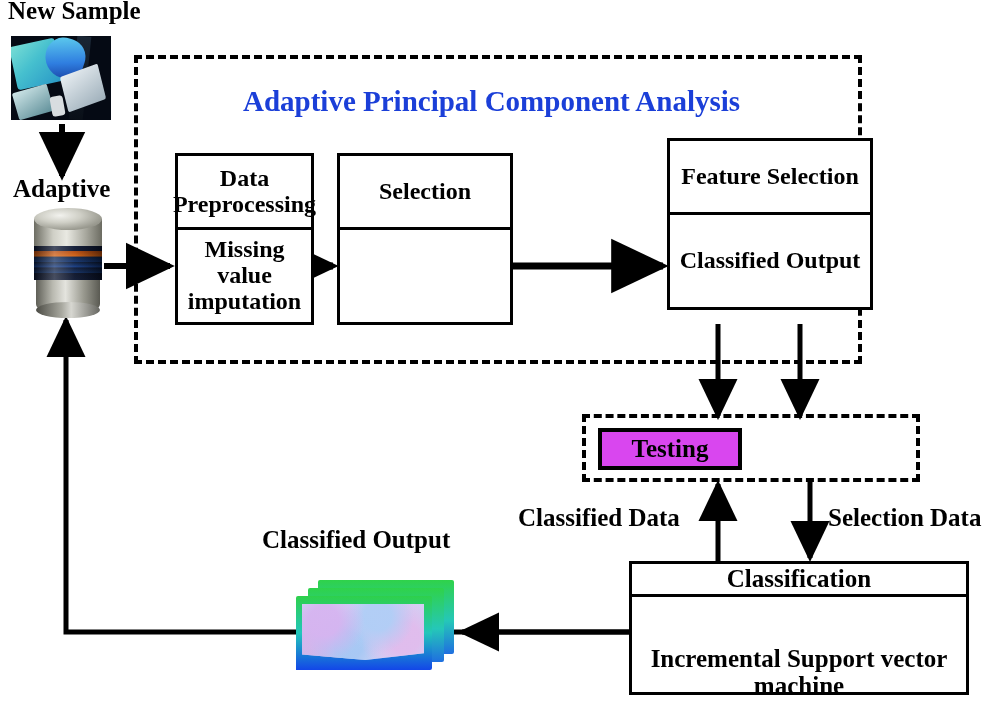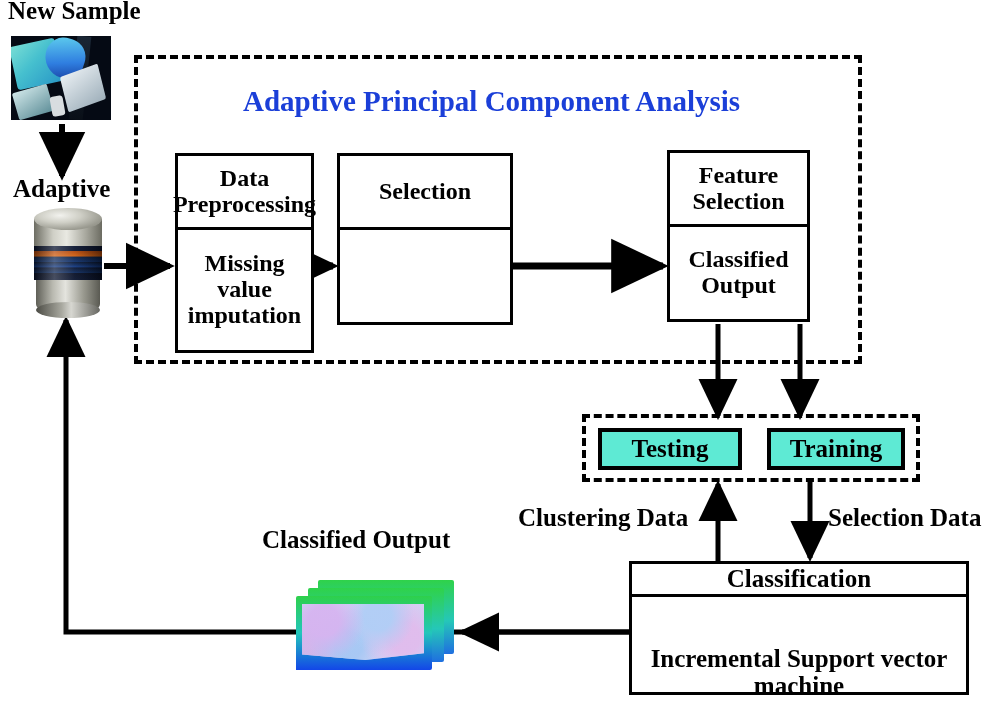--- a/index.html
+++ b/index.html
@@ -294,7 +294,7 @@
 
   <div id="apca-title" style="left:243px; top:85px; font-size:29px;">Adaptive Principal Component Analysis</div>
 
-  <div class="proc-box" style="left:175px; top:153px; width:139px; height:200px;">
+  <div class="proc-box" style="left:175px; top:153px; width:139px; height:172px;">
     <div class="proc-head" style="height:74px; font-size:24px;">Data Preprocessing</div>
     <div class="proc-body" style="font-size:24px;">Missing value imputation</div>
   </div>

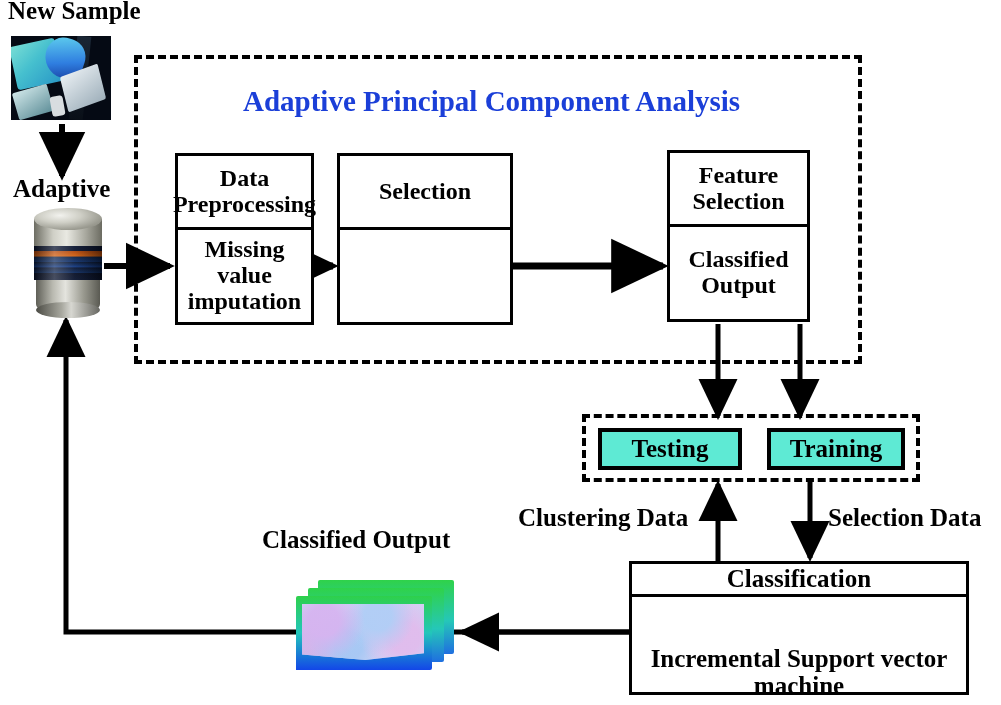--- a/index.html
+++ b/index.html
@@ -303,7 +303,7 @@
     <div class="proc-head" style="height:74px; font-size:24px;">Selection</div>
   </div>
 
-  <div class="proc-box" style="left:667px; top:150px; width:143px; height:172px;">
+  <div class="proc-box" style="left:667px; top:138px; width:206px; height:172px;">
     <div class="proc-head" style="height:74px; font-size:24px;">Feature Selection</div>
     <div class="proc-body" style="font-size:24px;">Classified Output</div>
   </div>

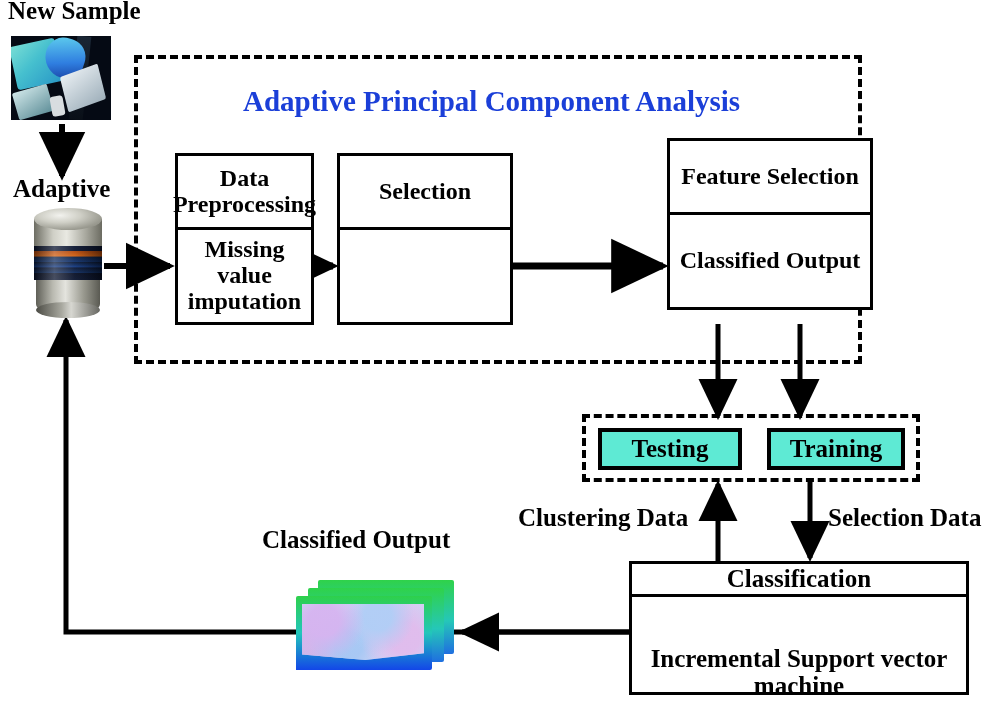--- a/index.html
+++ b/index.html
@@ -71,7 +71,7 @@
     position: absolute;
     border: 4px solid #000000;
     box-sizing: border-box;
-    background: #5eead4;
+    background: #d946ef;
     display: flex;
     align-items: center;
     justify-content: center;

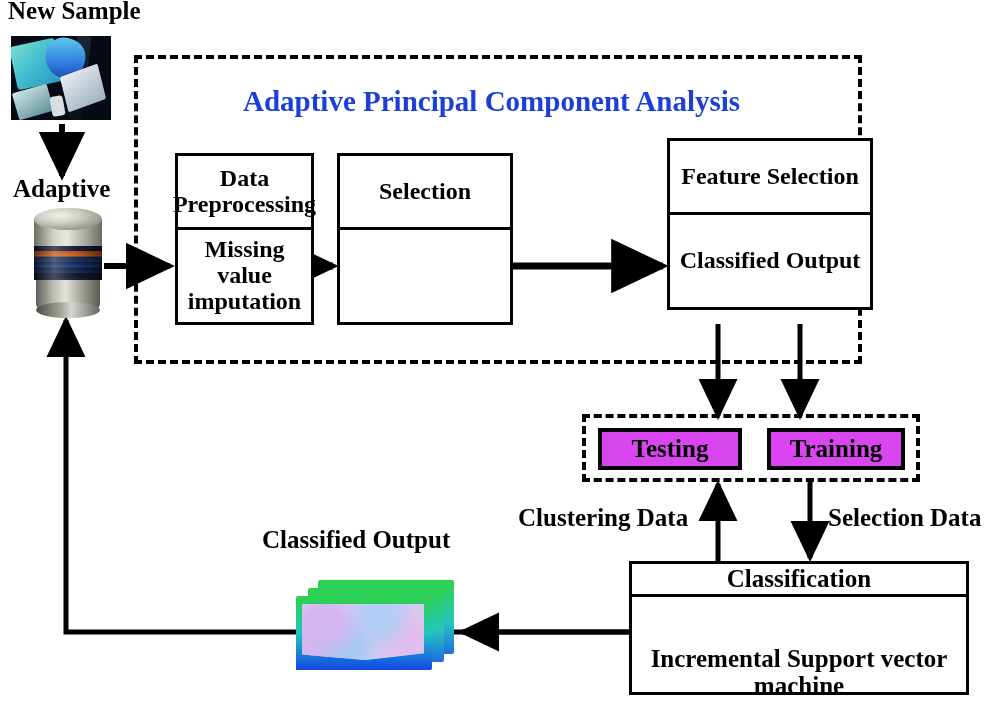--- a/index.html
+++ b/index.html
@@ -312,7 +312,6 @@
 
   <div class="simple-box" style="left:598px; top:428px; width:144px; height:42px; font-size:25px;">Testing</div>
 
-  <div class="simple-box" style="left:767px; top:428px; width:138px; height:42px; font-size:25px;">Training</div>
 
   <div class="lbl" style="left:518px; top:505px; font-size:25px;">Clustering Data</div>
 

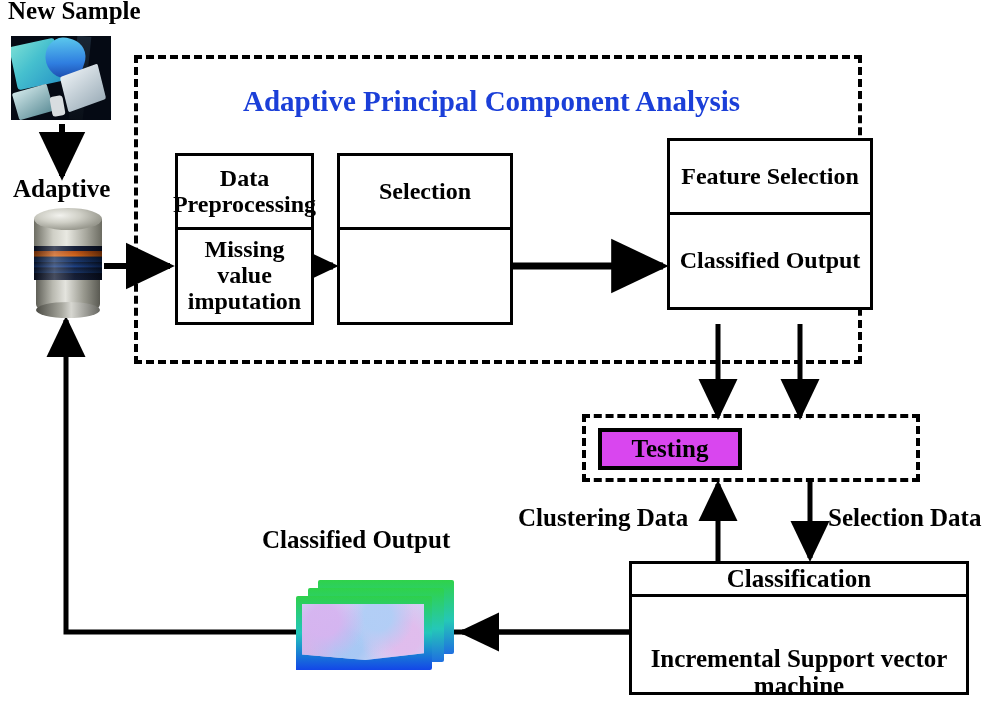--- a/index.html
+++ b/index.html
@@ -313,7 +313,7 @@
   <div class="simple-box" style="left:598px; top:428px; width:144px; height:42px; font-size:25px;">Testing</div>
 
 
-  <div class="lbl" style="left:518px; top:505px; font-size:25px;">Clustering Data</div>
+  <div class="lbl" style="left:518px; top:505px; font-size:25px;">Classified Data</div>
 
   <div class="lbl" style="left:828px; top:505px; font-size:25px;">Selection Data</div>
 

